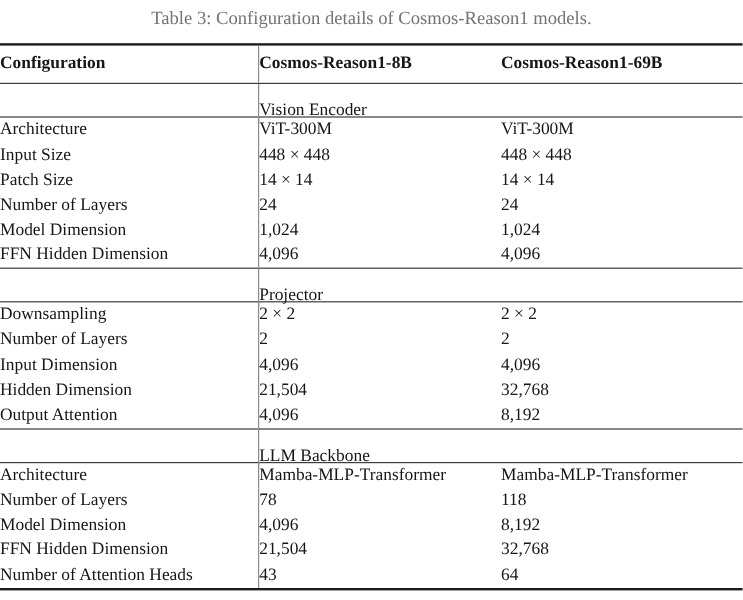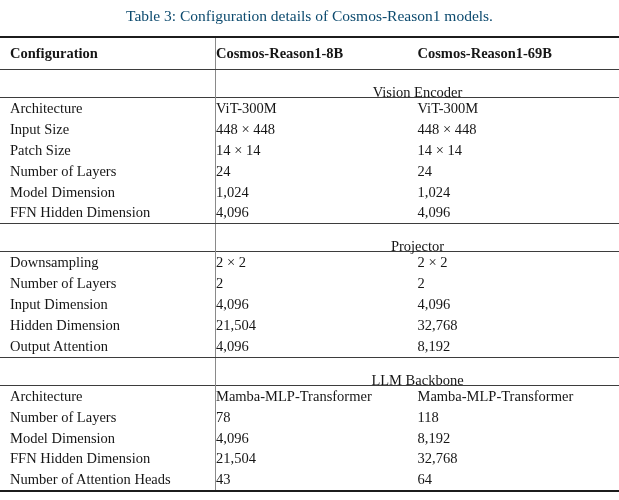--- a/index.html
+++ b/index.html
@@ -22,7 +22,7 @@
     padding-top: 7px;
     text-align: center;
     font-size: 15.5px;
-    color: #0c4a6e;
+    color: #737373;
   }
   .cfg-table {
     border-top: 2px solid #1c1c1c;

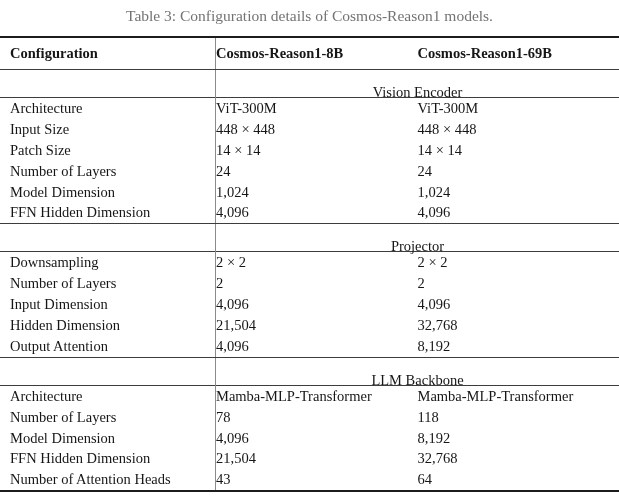--- a/index.html
+++ b/index.html
@@ -36,7 +36,6 @@
   }
   .row .c0 {
     box-sizing: border-box;
-    padding-left: 10px;
     border-right: 1px solid #8a8a8a;
     align-self: stretch;
     display: flex;

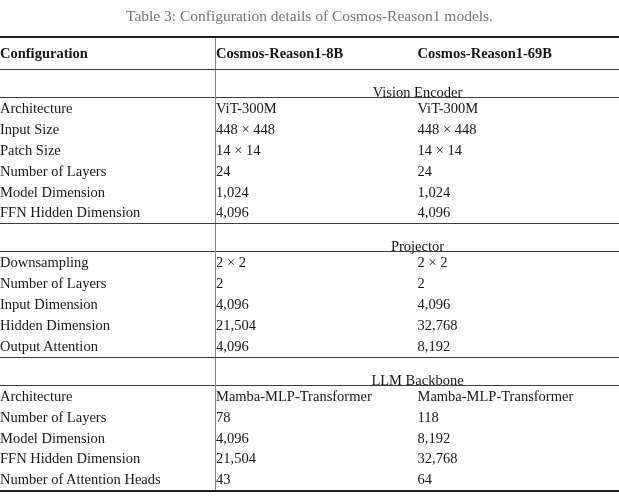--- a/index.html
+++ b/index.html
@@ -54,7 +54,7 @@
     border-bottom: 1.5px solid #3d3d3d;
   }
   .section-title-row .ctitle {
-    text-align: center;
+    text-align: left;
     margin-top: 14px;
   }
   .data-row {

